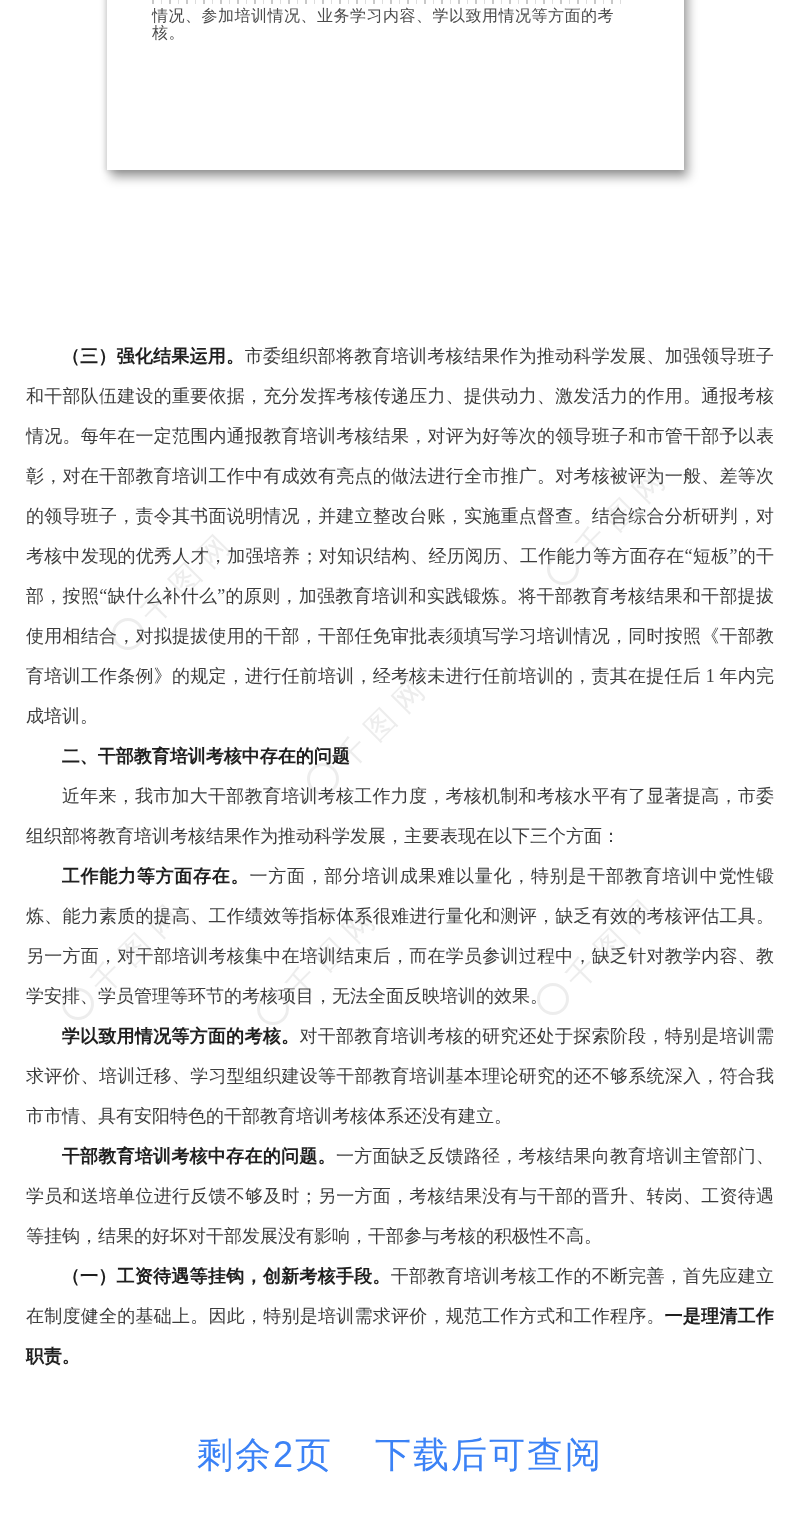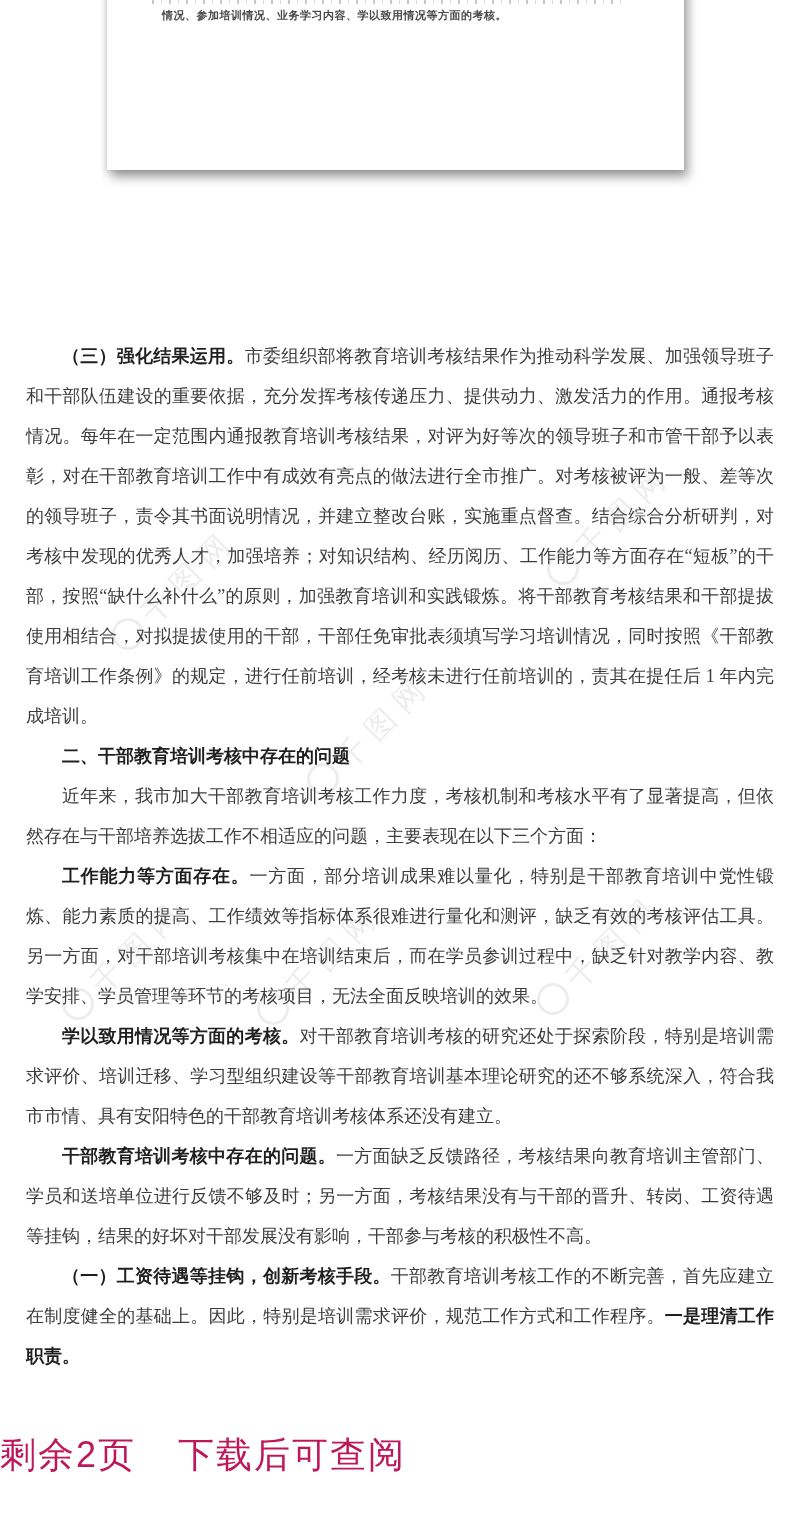--- a/index.html
+++ b/index.html
@@ -30,12 +30,11 @@
   }
   .prev-card-line {
     position: absolute;
-    left: 55px; top: 29px; right: 40px;
-    font-size: 11px;
+    left: 45px; top: 29px; right: 40px;
+    font-size: 16px;
     line-height: 17px;
     color: #4a4a4a;
     letter-spacing: 0.5px;
-    font-weight: bold;
   }
 
   

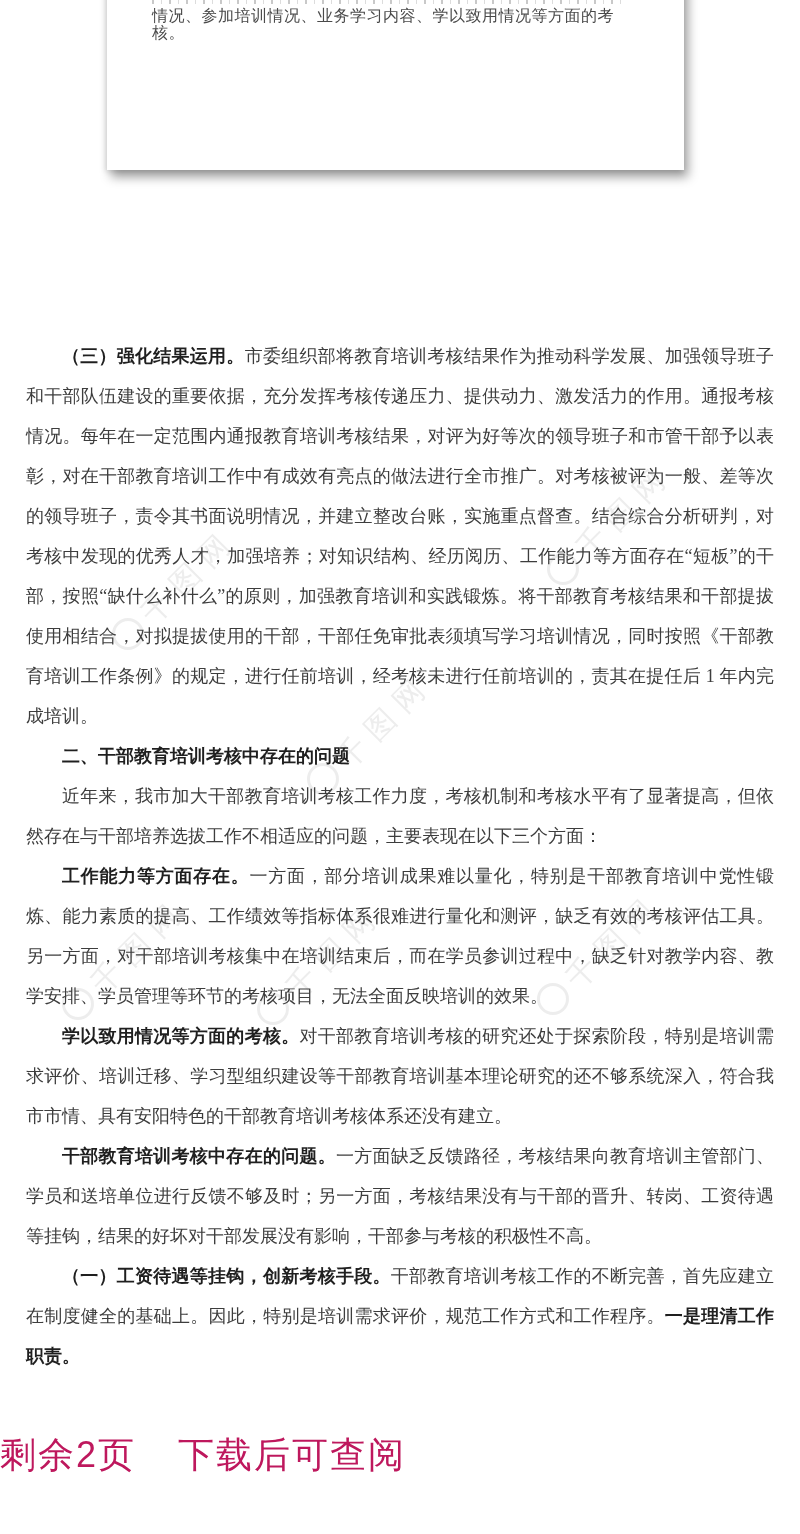--- a/index.html
+++ b/index.html
@@ -109,7 +109,7 @@
 
   <h3>二、干部教育培训考核中存在的问题</h3>
 
-  <p>近年来，我市加大干部教育培训考核工作力度，考核机制和考核水平有了显著提高，但依然存在与干部培养选拔工作不相适应的问题，主要表现在以下三个方面：</p>
+  <p>近年来，我市加大干部教育培训考核工作力度，考核机制和考核水平有了显著提高，市委组织部将教育培训考核结果作为推动科学发展，主要表现在以下三个方面：</p>
 
   <p><span class="b">工作能力等方面存在。</span><span>一方面，部分培训成果难以量化，特别是干部教育培训中党性锻炼、能力素质的提高、工作绩效等指标体系很难进行量化和测评，缺乏有效的考核评估工具。另一方面，对干部培训考核集中在培训结束后，而在学员参训过程中，缺乏针对教学内容、教学安排、学员管理等环节的考核项目，无法全面反映培训的效果。</span></p>
 

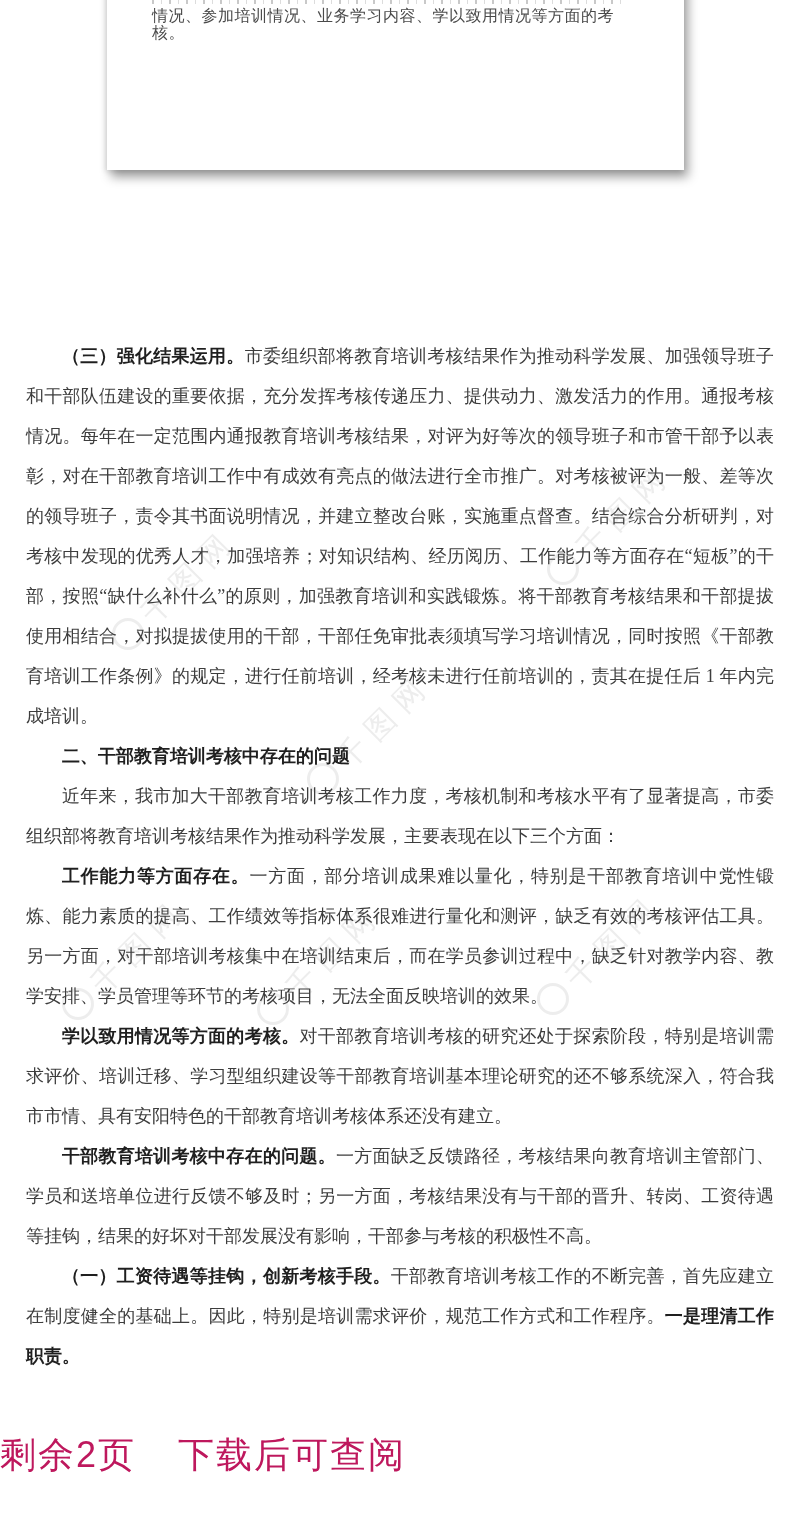--- a/index.html
+++ b/index.html
@@ -80,10 +80,11 @@
   .footer {
     position: absolute;
     left: 0; right: 0; top: 1431px;
+    text-align: center;
     font-family: "Liberation Sans", "DejaVu Sans", sans-serif;
     font-size: 36px;
     font-weight: 500;
-    color: #be185d;
+    color: #3b82f6;
     letter-spacing: 2px;
     cursor: pointer;
   }

